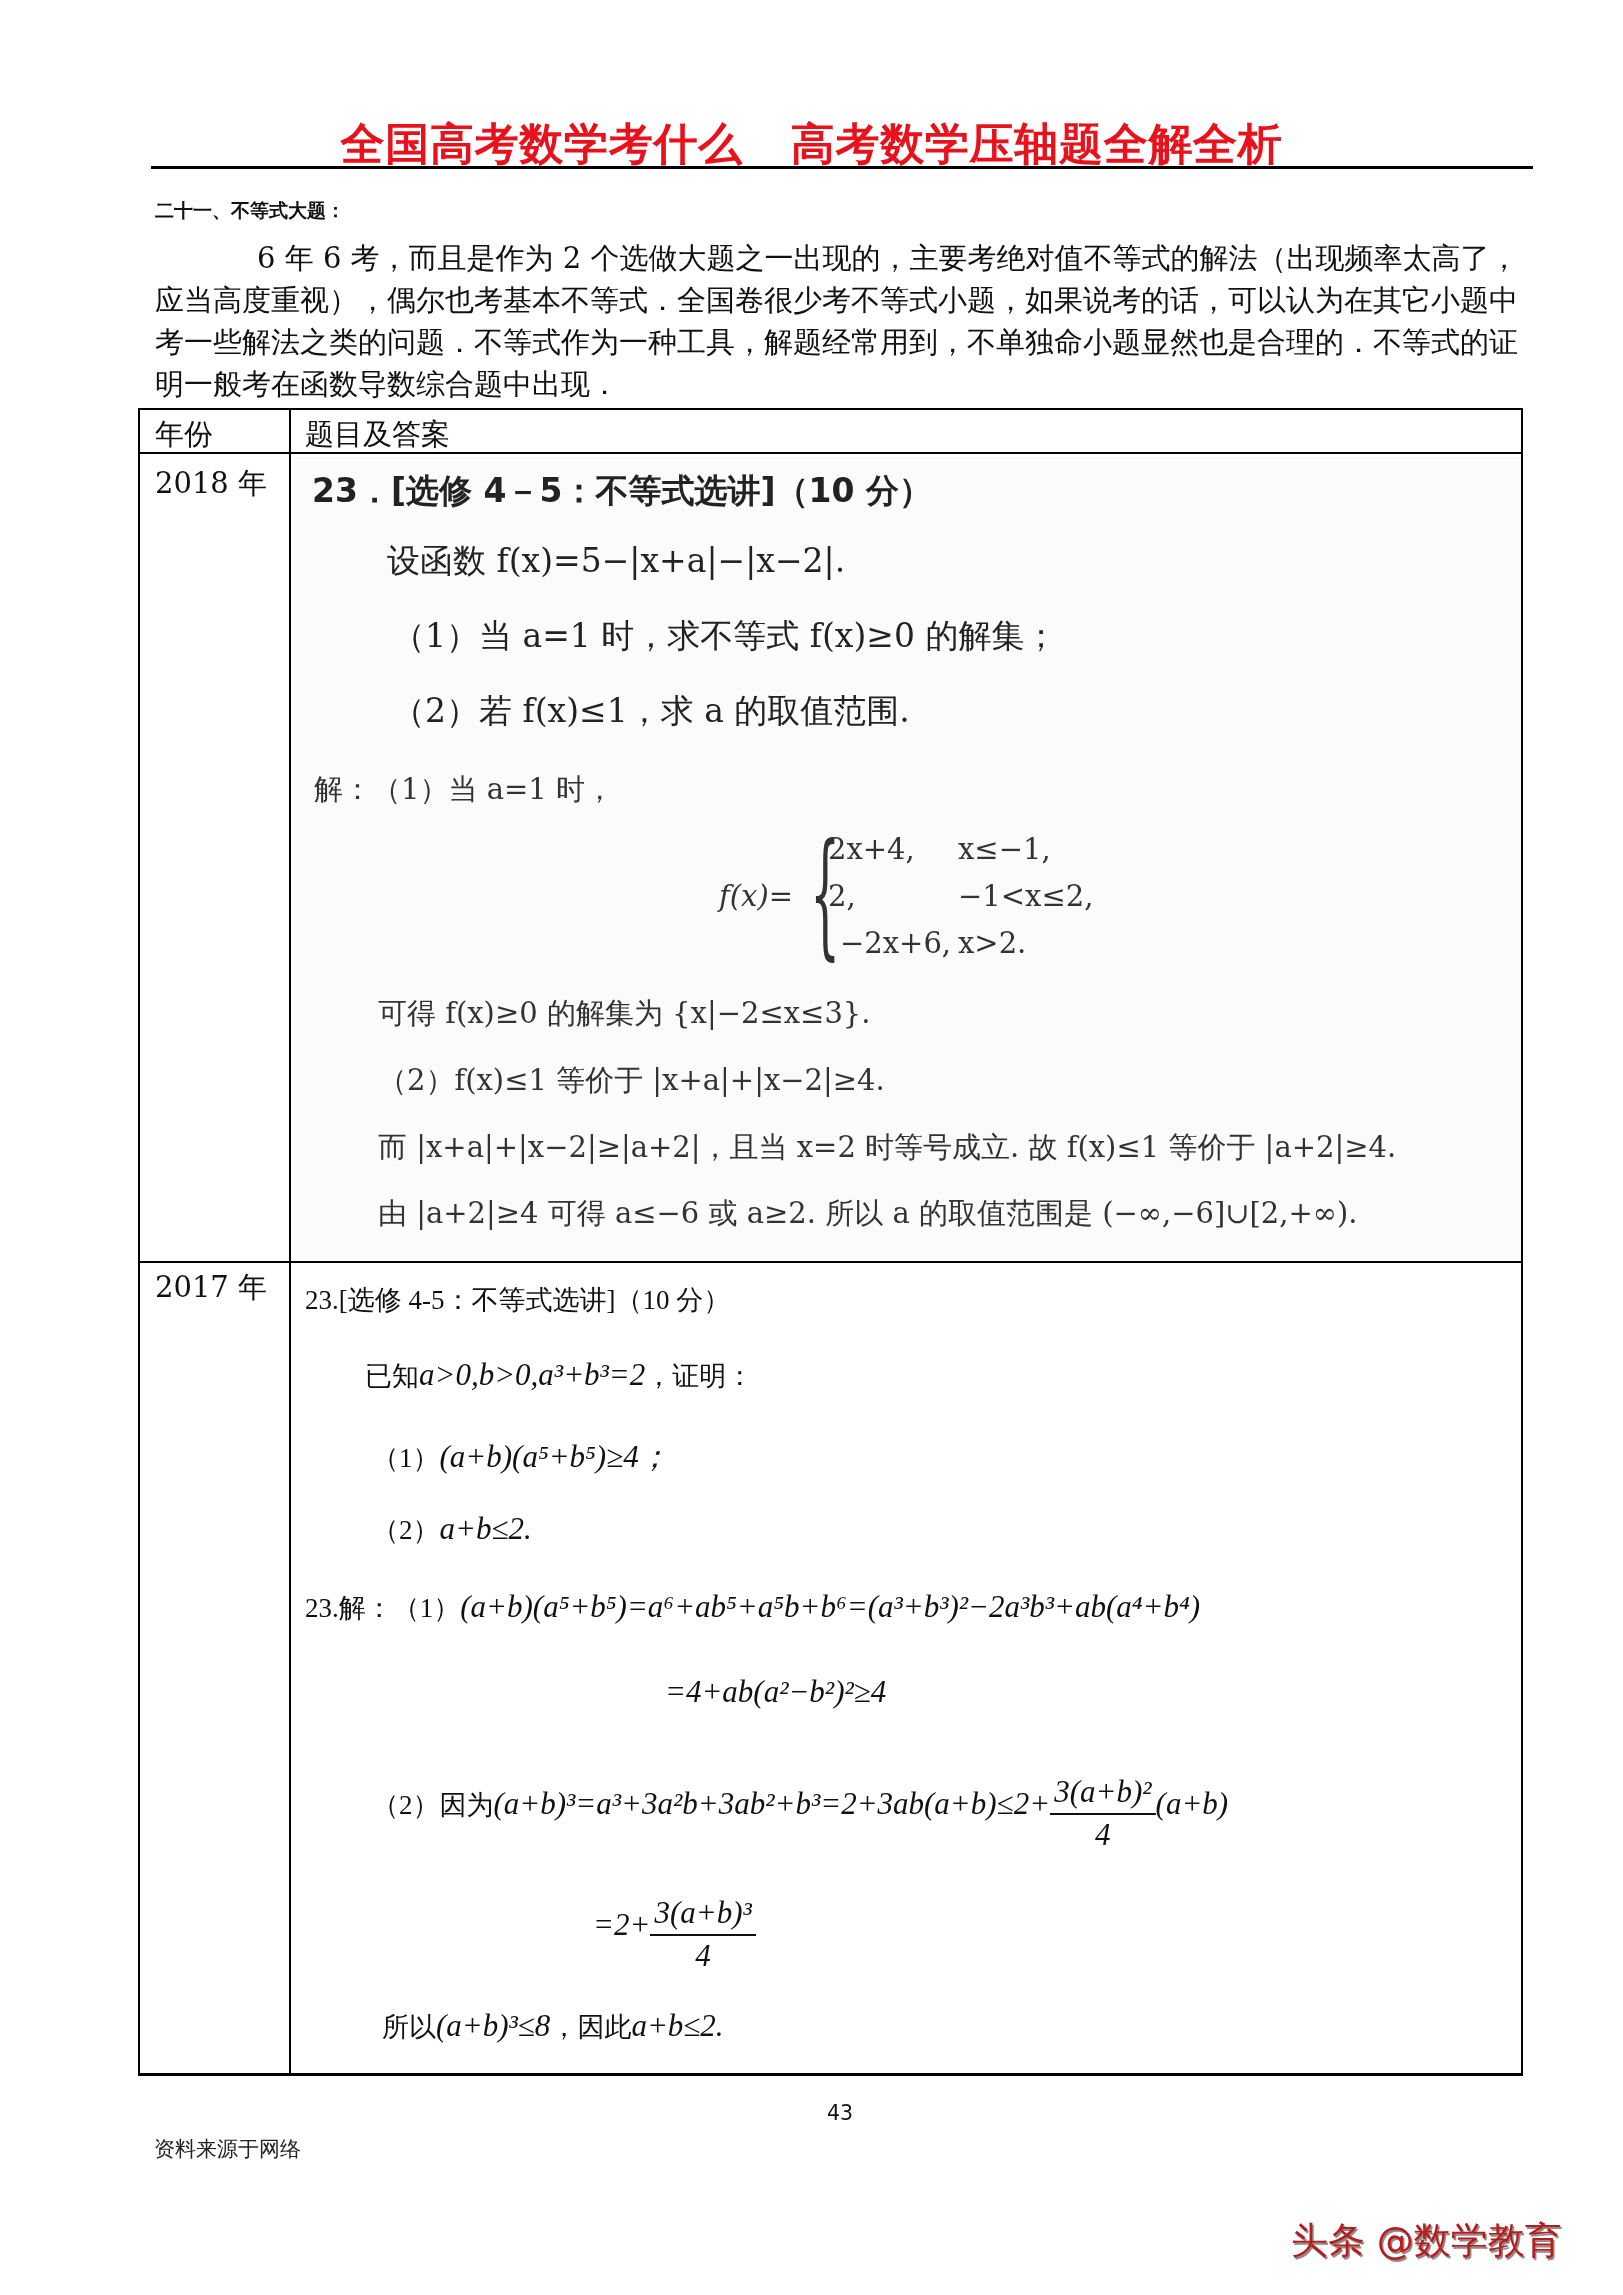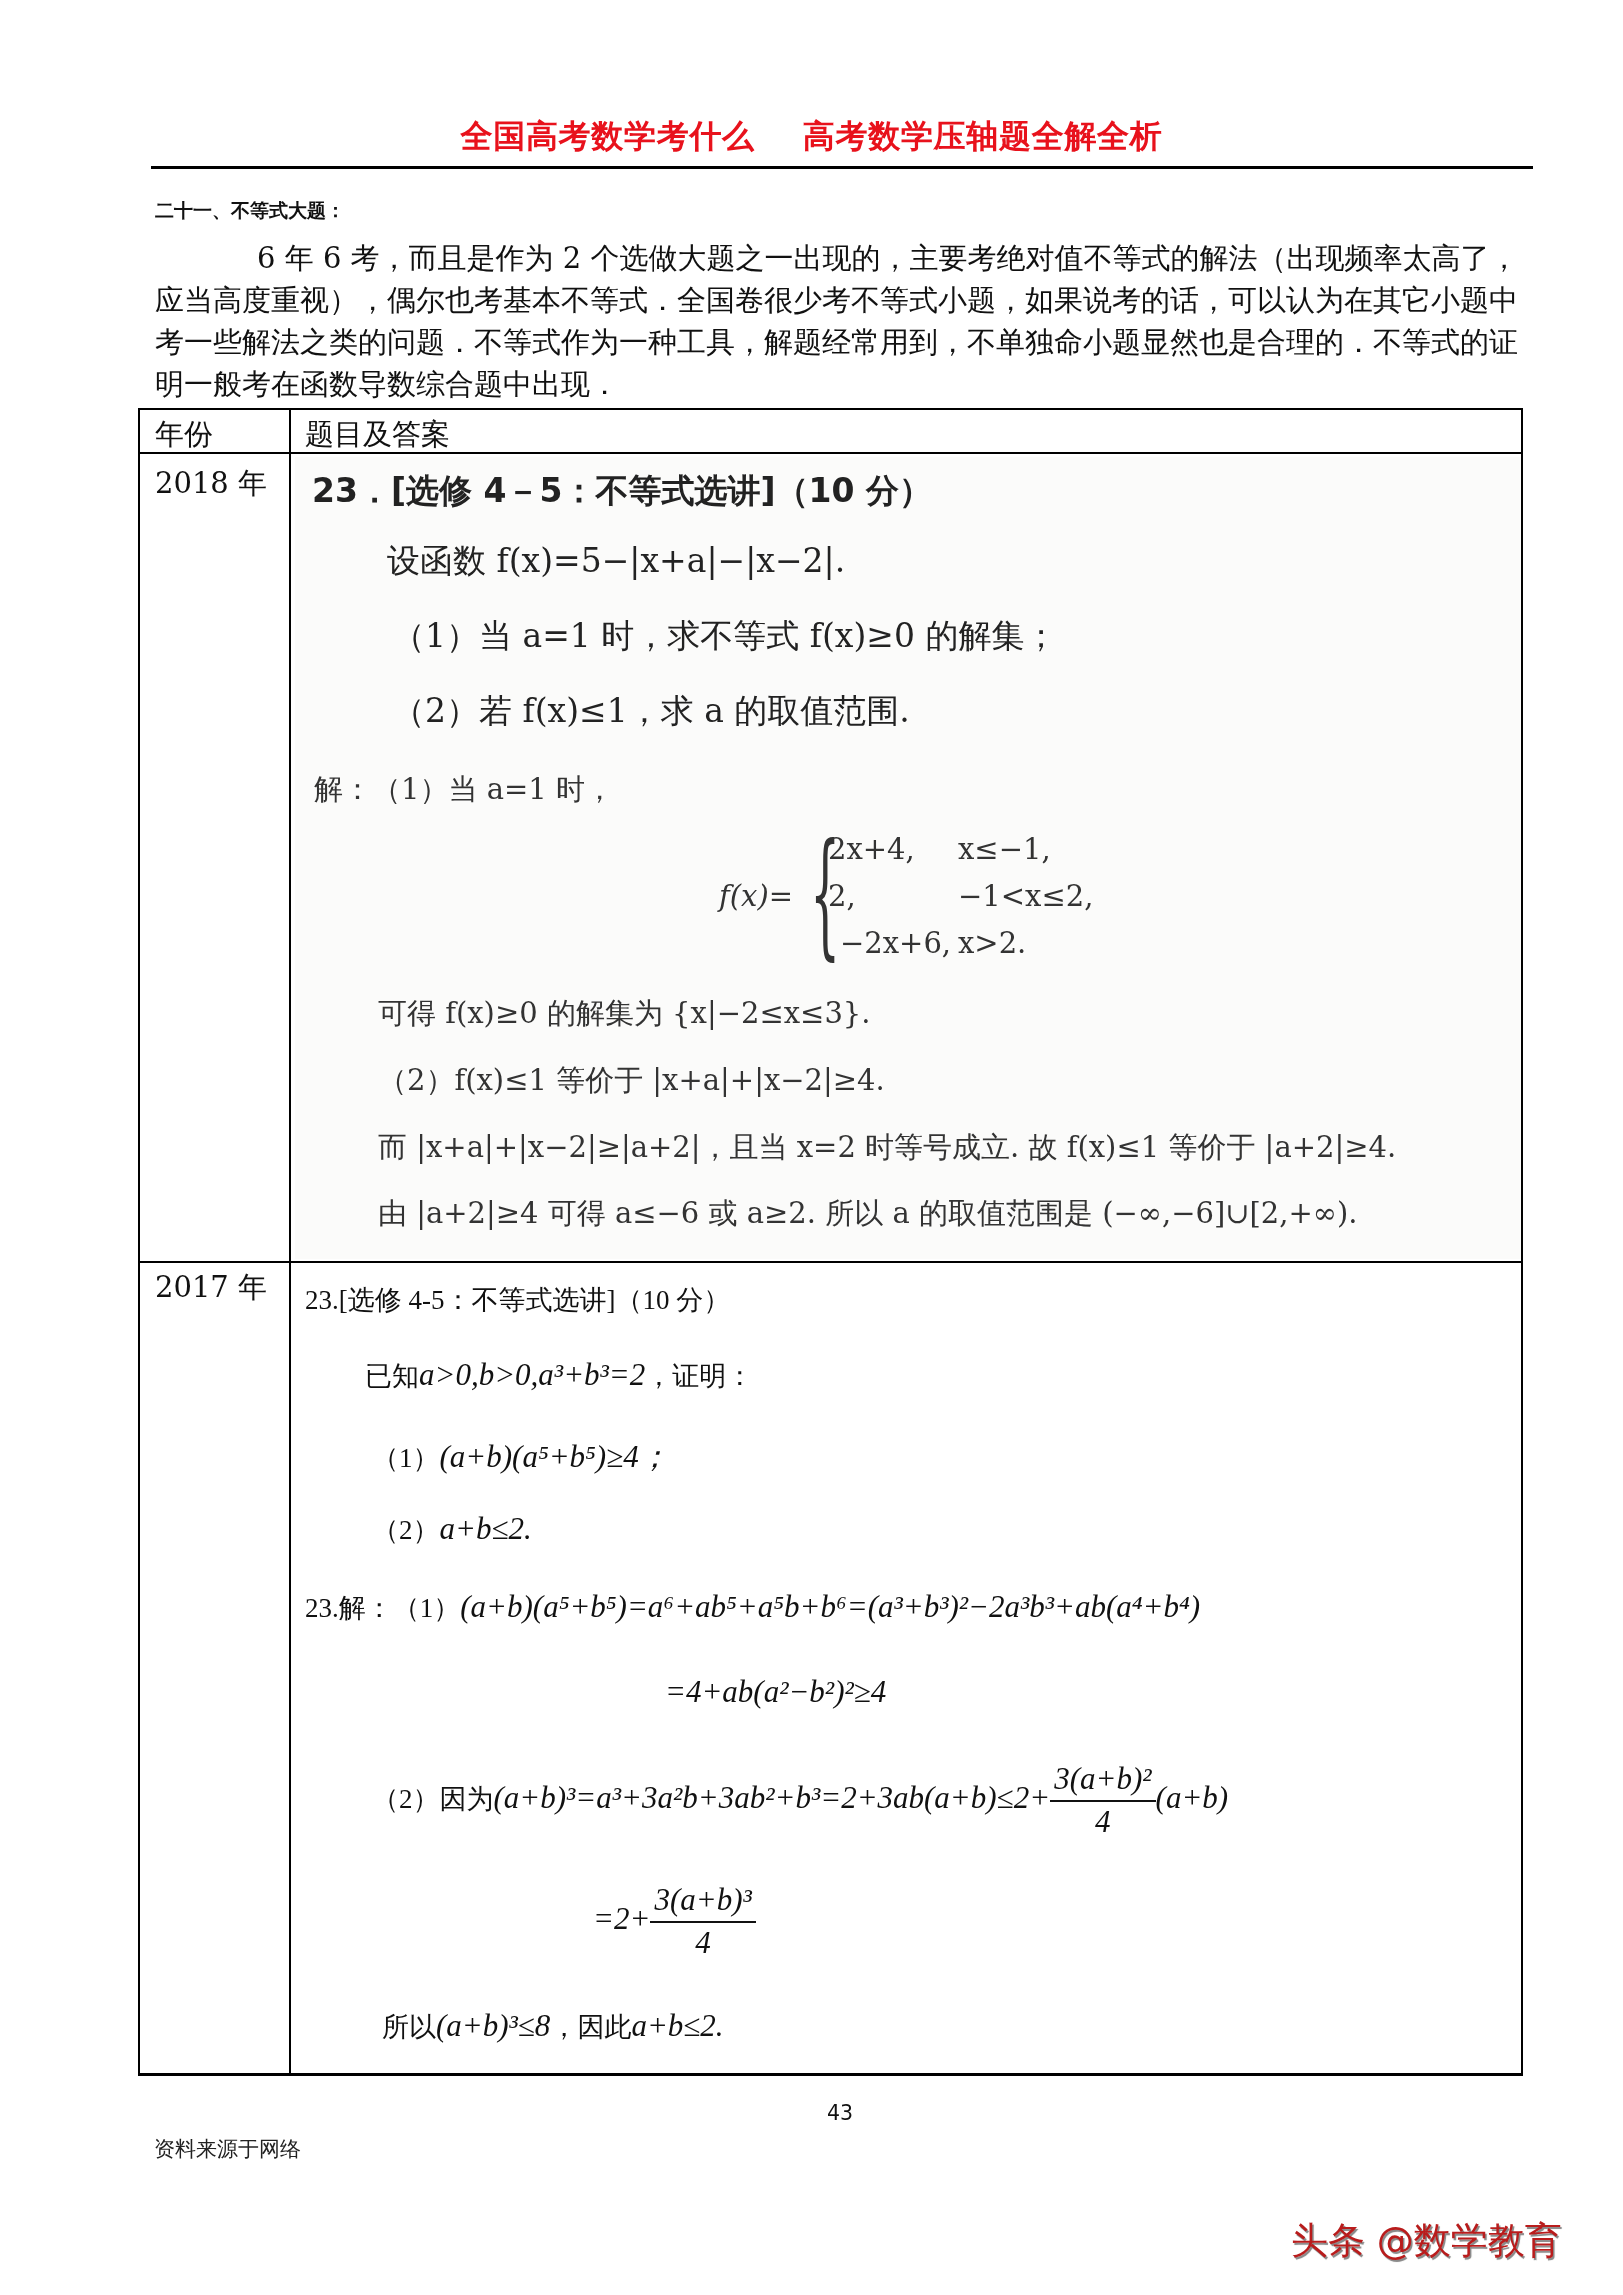--- a/index.html
+++ b/index.html
@@ -8,7 +8,7 @@
   .abs { position:absolute; white-space:nowrap; }
   .title { left:0; width:1623px; top:115px; text-align:center; color:#e8121c;
            font-family:"DejaVu Sans", "Liberation Sans", sans-serif; font-weight:bold;
-           font-size:32px; letter-spacing:0.7px; }
+           font-size:44px; letter-spacing:0.7px; }
   .title .gap { display:inline-block; width:48px; }
   .rule { left:151px; top:166px; width:1382px; height:3.4px; background:#000; }
   .h2 { left:155px; top:198px; font-size:19px; font-weight:bold; }

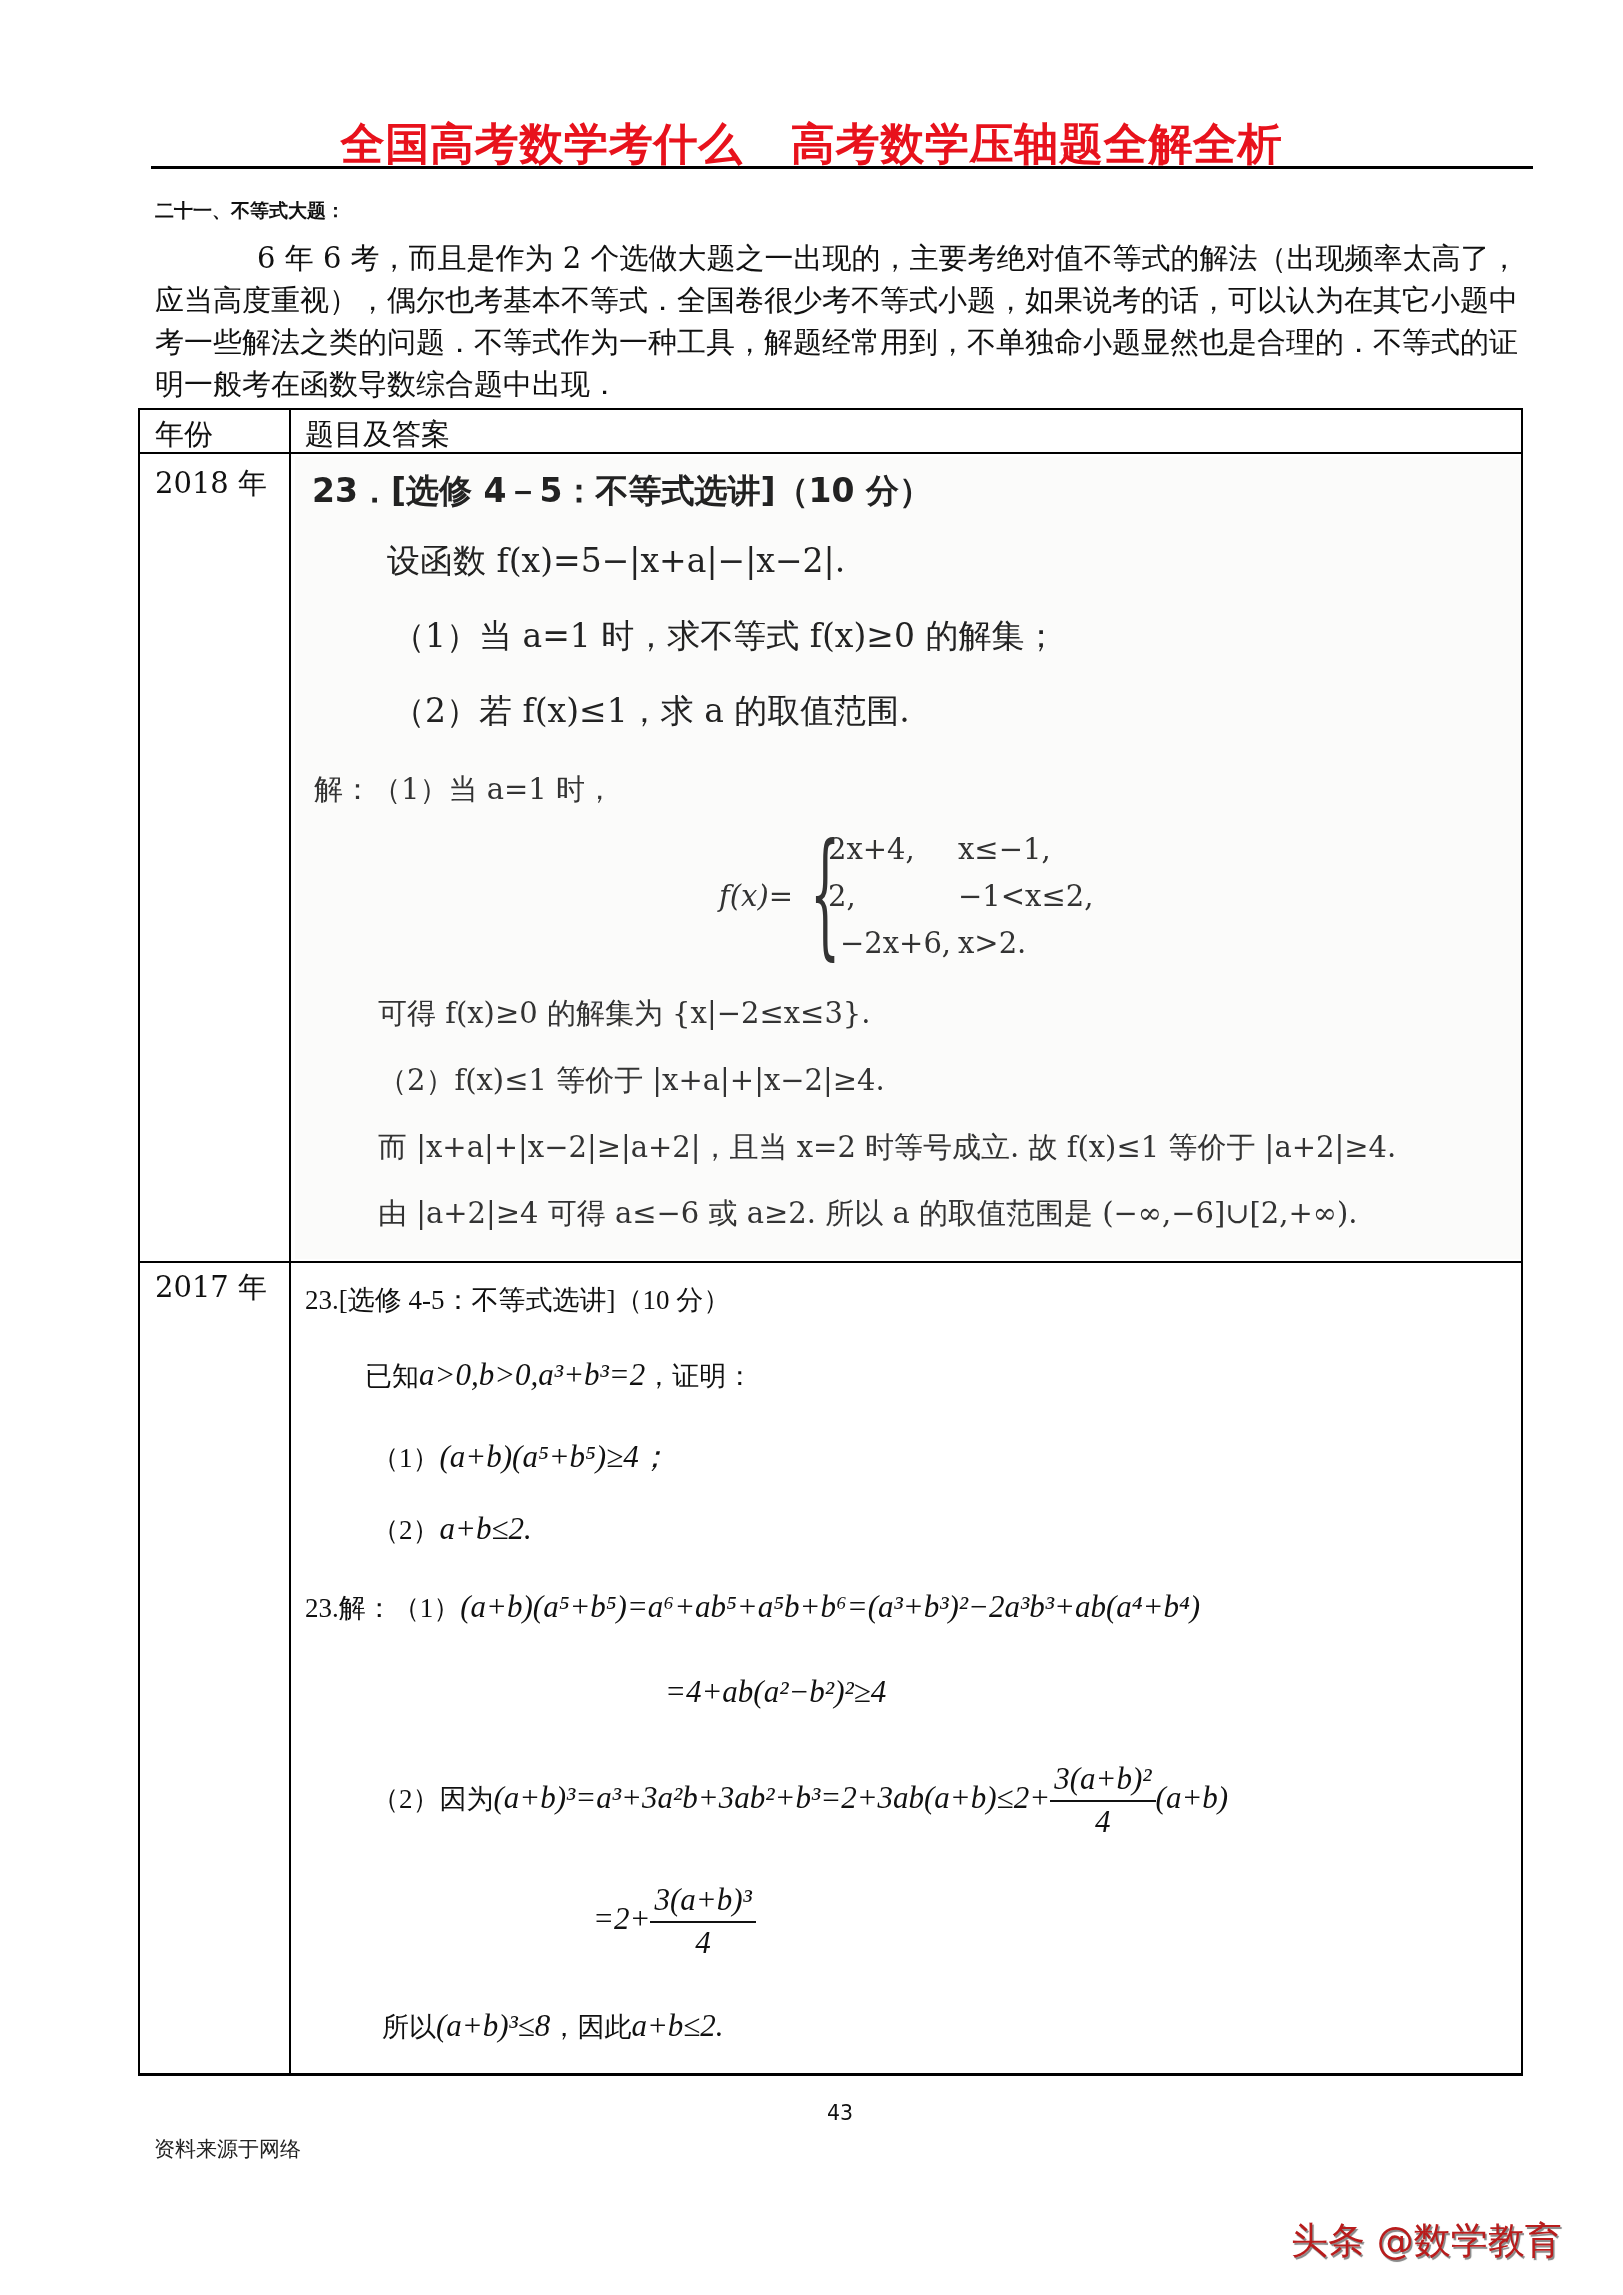--- a/index.html
+++ b/index.html
@@ -24,7 +24,7 @@
   .brace { position:absolute; font-size:136px; line-height:136px; color:#333; font-weight:100; transform:scaleX(0.35); transform-origin:left top; }
   .q17 { font-family:"Liberation Serif", "DejaVu Serif", serif; font-size:27px; color:#111; }
   .m17 { font-family:"Liberation Serif", "DejaVu Serif", serif; font-size:31px; color:#111; }
-  .frac { display:inline-block; vertical-align:middle; text-align:center; }
+  .frac { display:inline-block; vertical-align:middle; text-align:center;margin-top:13px; }
   .frac .num { display:block; border-bottom:2px solid #111; padding:0 4.1px 2.7px 4.1px; }
   .frac .den { display:block; padding-top:2.7px; }
   .pagenum { left:827px; top:2101px; font-family:"DejaVu Sans", "Liberation Sans", sans-serif; font-size:20.5px; }

